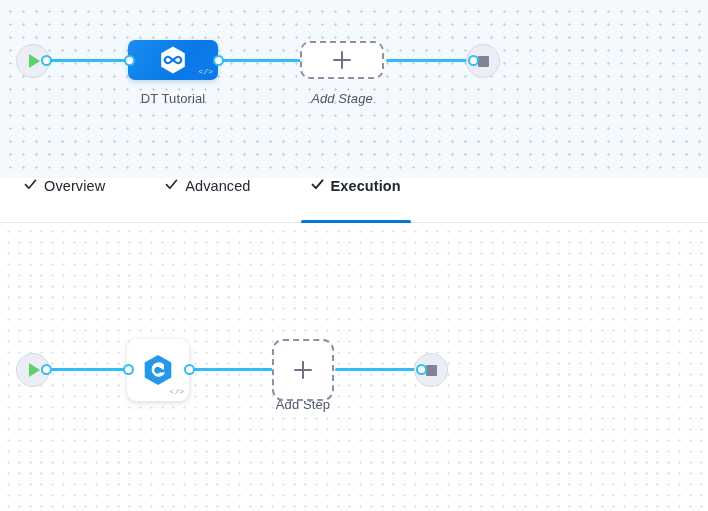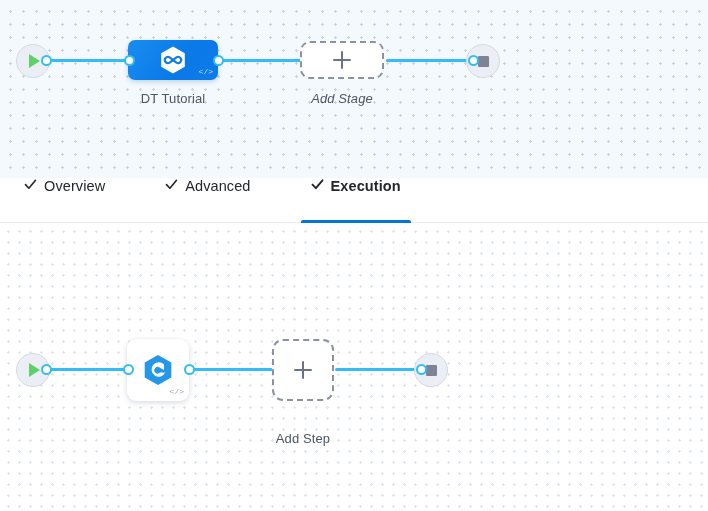--- a/index.html
+++ b/index.html
@@ -343,7 +343,7 @@
     <div class="add-step" style="left:272px; top:116px;">
       <div class="plus"></div>
     </div>
-    <div class="node-label" style="left:223px; top:208px; width:160px;">Add Step</div>
+    <div class="node-label" style="left:223px; top:174px; width:160px;">Add Step</div>
 
     <div class="terminal" style="left:414px; top:130px;">
       <div class="stop-sq"></div>

